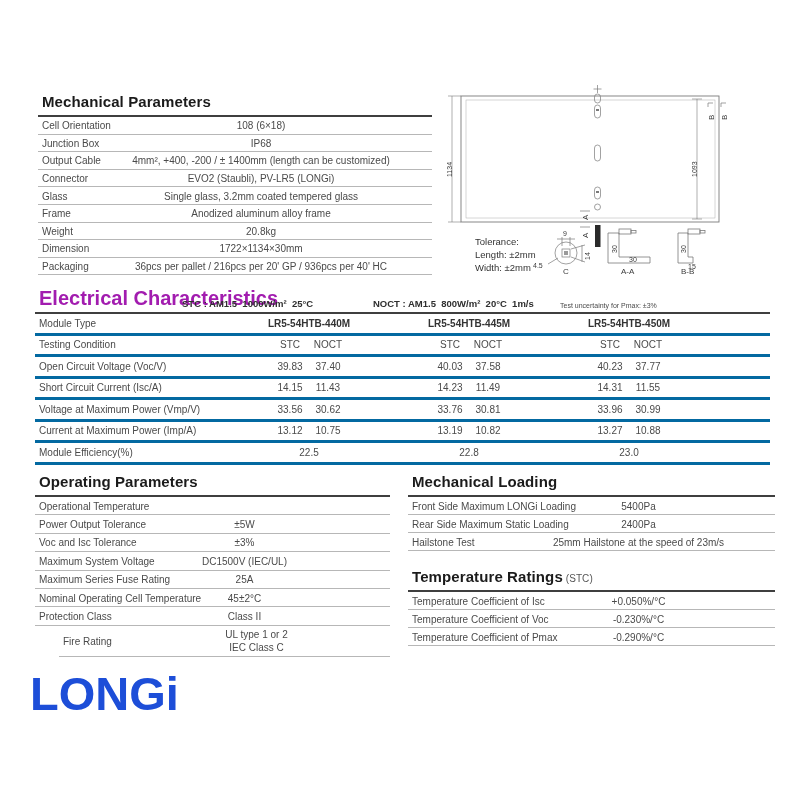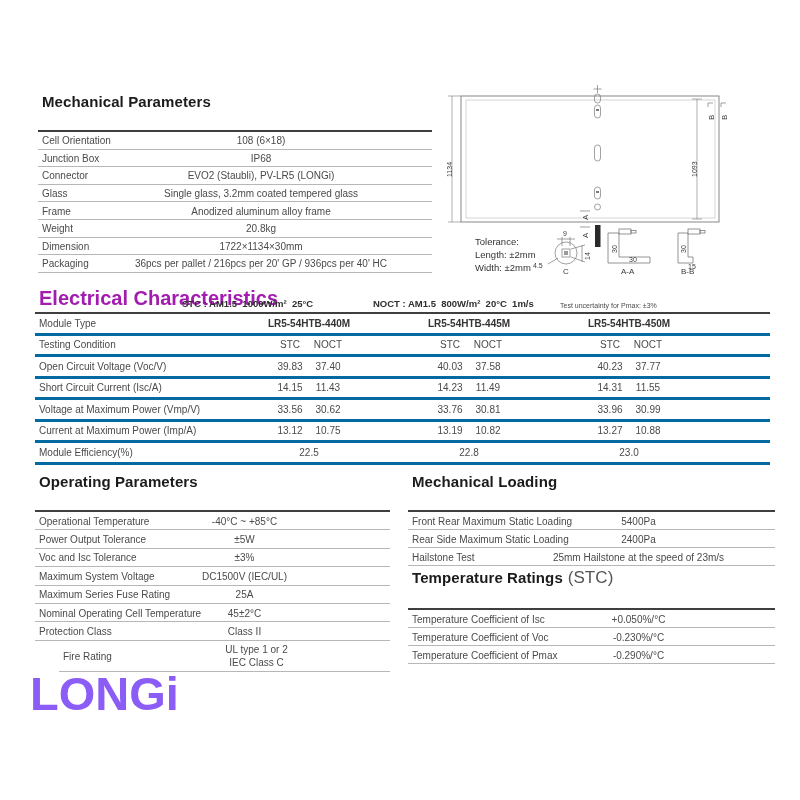--- a/index.html
+++ b/index.html
@@ -10,7 +10,7 @@
   .sec{position:absolute;}
   .sec-title{
     font-size:15px;font-weight:bold;color:#1b1b1b;letter-spacing:0.1px;
-    padding:0 0 20px 4px;border-bottom:2px solid #3f3f3f;margin:0;
+    padding:0 0 5px 4px;border-bottom:2px solid #3f3f3f;margin:0;
   }
   .sec-title .suffix{font-weight:normal;color:#555;font-size:17px;}
   

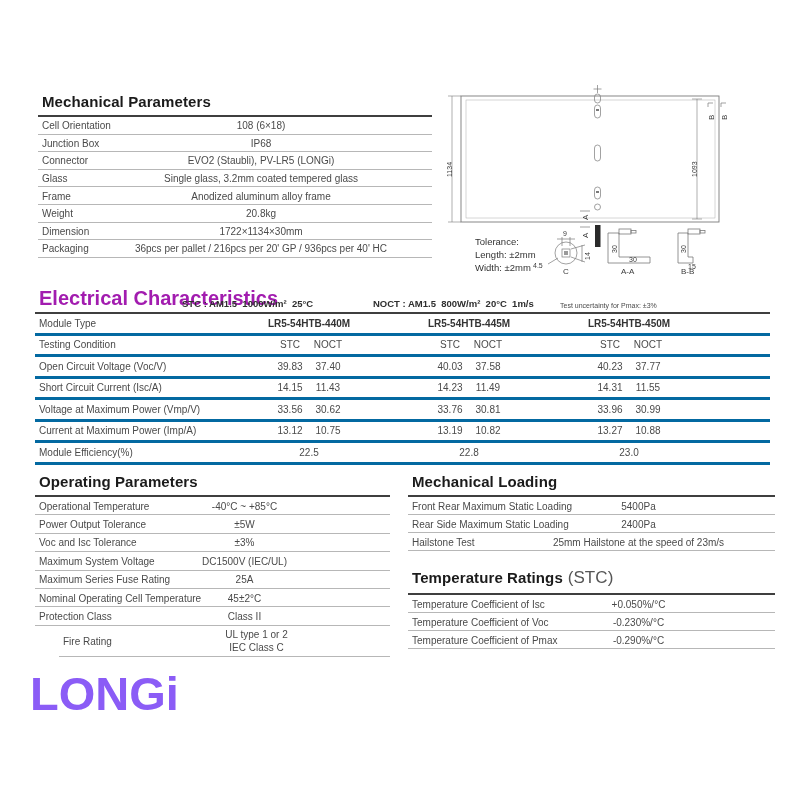--- a/index.html
+++ b/index.html
@@ -63,6 +63,10 @@
         <span class="pvalue">IP68</span>
       </div>
     <div class="prow">
+        <span class="plabel">Output Cable</span>
+        <span class="pvalue">4mm², +400, -200 / ± 1400mm (length can be customized)</span>
+      </div>
+    <div class="prow">
         <span class="plabel">Connector</span>
         <span class="pvalue">EVO2 (Staubli), PV-LR5 (LONGi)</span>
       </div>

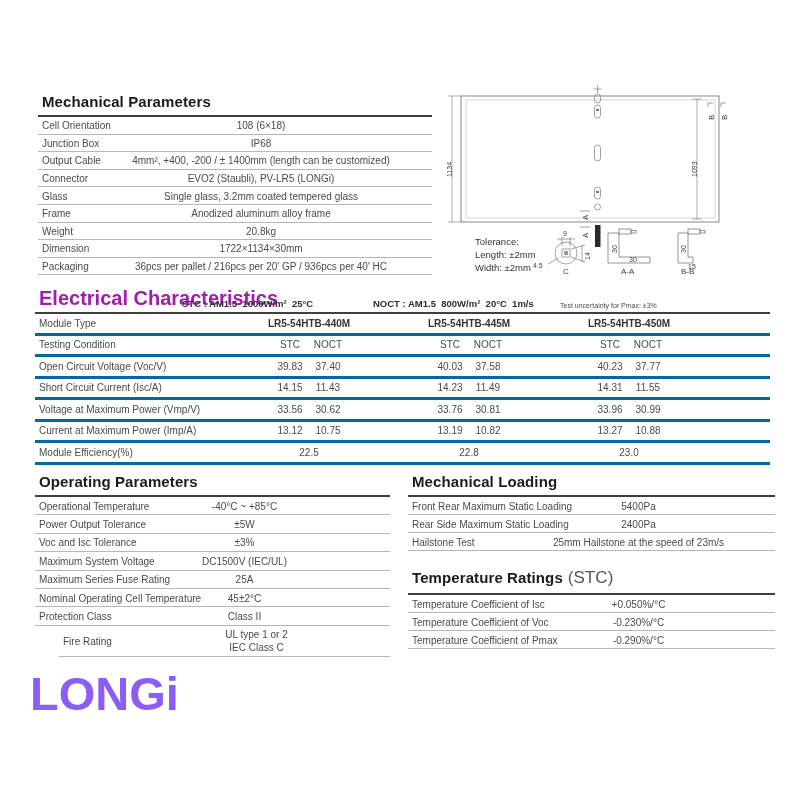--- a/index.html
+++ b/index.html
@@ -290,7 +290,6 @@
   <div>
     <div class="prow">
         <span class="plabel">Operational Temperature</span>
-        <span class="pvalue">-40°C ~ +85°C</span>
       </div>
     <div class="prow">
         <span class="plabel">Power Output Tolerance</span>

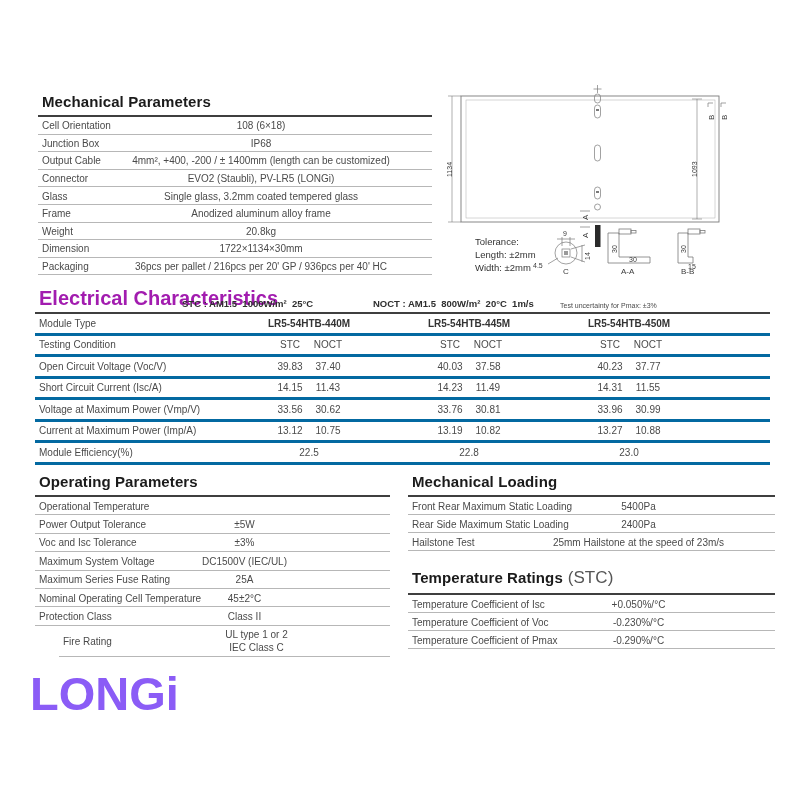--- a/index.html
+++ b/index.html
@@ -326,7 +326,7 @@
   <h2 class="sec-title">Mechanical Loading</h2>
   <div>
     <div class="prow">
-        <span class="plabel">Front Rear Maximum Static Loading</span>
+        <span class="plabel">Front Side Maximum LONGi Loading</span>
         <span class="pvalue">5400Pa</span>
       </div>
     <div class="prow">

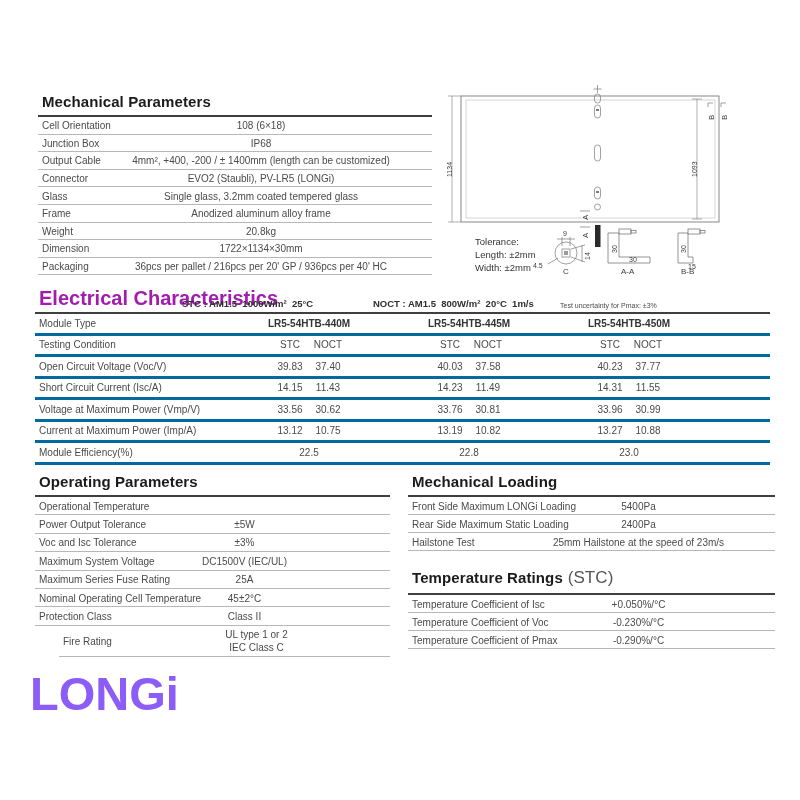--- a/index.html
+++ b/index.html
@@ -12,7 +12,7 @@
     font-size:15px;font-weight:bold;color:#1b1b1b;letter-spacing:0.1px;
     padding:0 0 5px 4px;border-bottom:2px solid #3f3f3f;margin:0;
   }
-  .sec-title .suffix{font-weight:normal;color:#555;font-size:17px;}
+  .sec-title .suffix{font-weight:normal;color:#555;font-size:10px;}
   
   .prow{position:relative;border-bottom:1px solid #b7b7b7;}
   .plabel{position:absolute;left:4px;top:50%;transform:translateY(-50%);white-space:nowrap;}

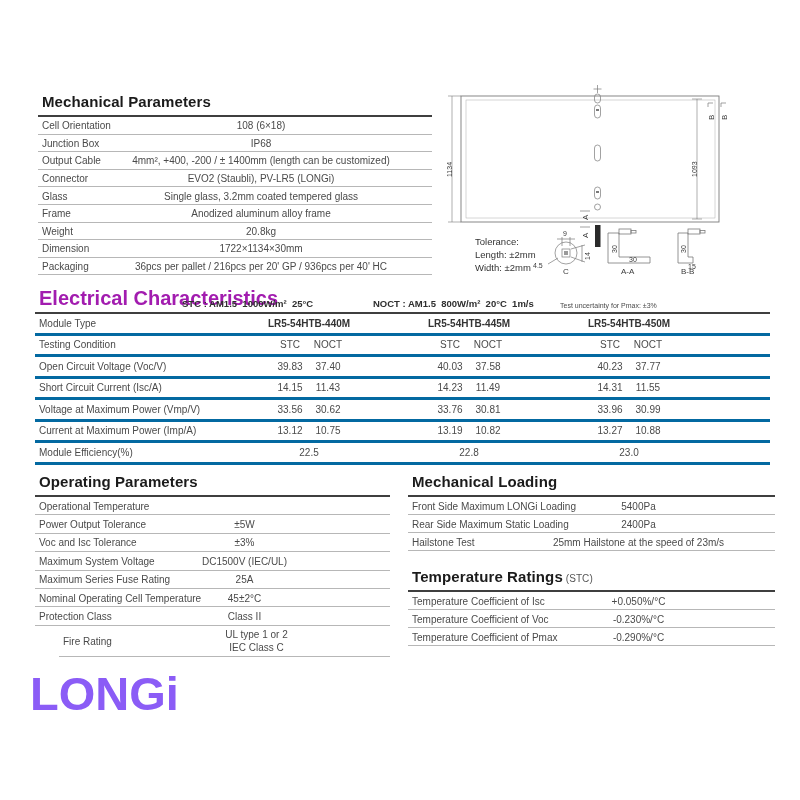--- a/index.html
+++ b/index.html
@@ -358,6 +358,6 @@
   </div>
 </div>
 
-<div id="logo" style="color: #8b5cf6;">LONGi</div>
+<div id="logo" style="color: #1d4ed8;">LONGi</div>
 
 </body></html>

